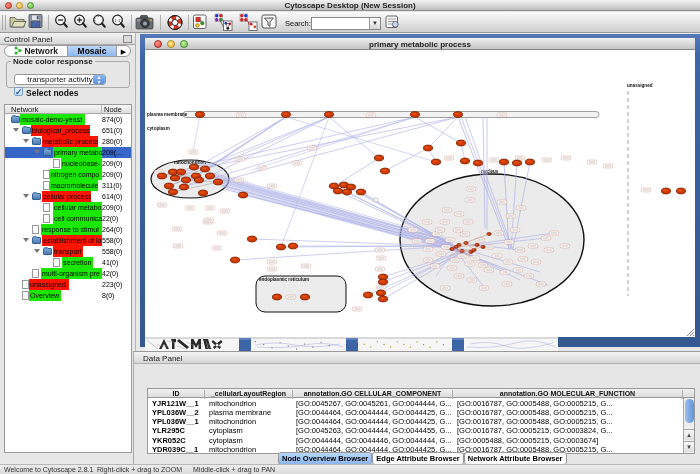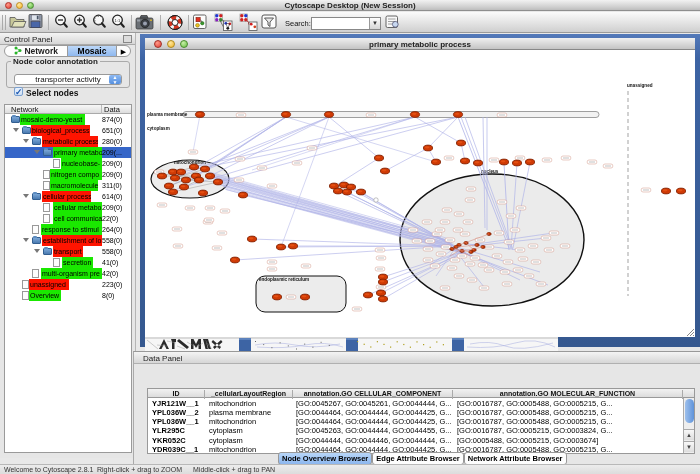--- a/index.html
+++ b/index.html
@@ -195,7 +195,7 @@
       <div id="tab-arrow">▶</div>
     </div>
  <div id="groupbox">
-      <div class="lbl">Node color annotation</div>
+      <div class="lbl">Node color response</div>
    <div id="combo">transporter activity<div class="spin">▲<br>▼</div></div>
  </div>
  <div id="selrow"><span id="cb">✓</span>Select nodes</div>

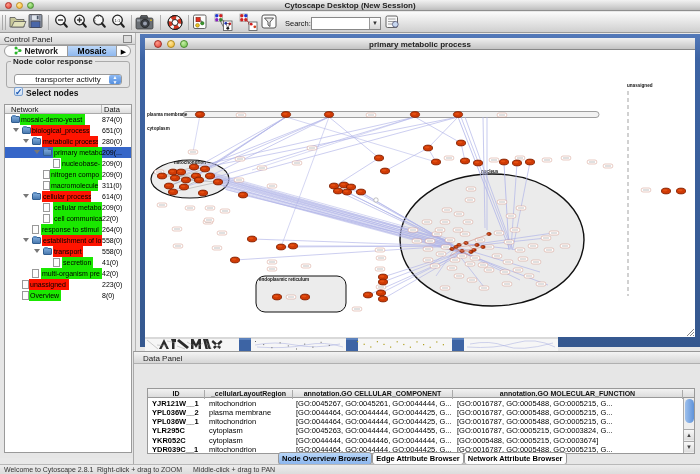--- a/index.html
+++ b/index.html
@@ -23,7 +23,7 @@
 #tab-arrow{flex:1;text-align:center;font-size:7px;line-height:11px;}
 #groupbox{position:absolute;left:6px;top:28px;width:124px;height:27px;border:1px solid #aaa;border-radius:3px;}
 #groupbox .lbl{position:absolute;left:4px;top:-5px;background:#e6e6e6;padding:0 2px;font-size:8px;font-weight:bold;color:#222;}
-#combo{position:absolute;left:7px;top:12px;width:108px;height:11px;background:#fff;border:1px solid #999;border-radius:3px;font-size:8px;text-align:center;line-height:10px;color:#111;}
+#combo{position:absolute;left:7px;top:12px;width:92px;height:11px;background:#fff;border:1px solid #999;border-radius:3px;font-size:8px;text-align:center;line-height:10px;color:#111;}
 #combo .spin{position:absolute;right:0px;top:0px;width:12px;height:9px;background:linear-gradient(#8cb8f2,#5590e0);border-radius:2px;color:#fff;font-size:5px;line-height:4.5px;text-align:center;}
 #selrow{position:absolute;left:26px;top:55px;font-size:8.5px;font-weight:bold;color:#111;}
 #cb{position:absolute;left:-12px;top:-1px;width:9px;height:9px;background:linear-gradient(#eaf2fc,#cfe0f5);border:1px solid #7aa0d0;border-radius:2px;color:#1a56b0;font-size:9px;line-height:9px;font-weight:bold;}

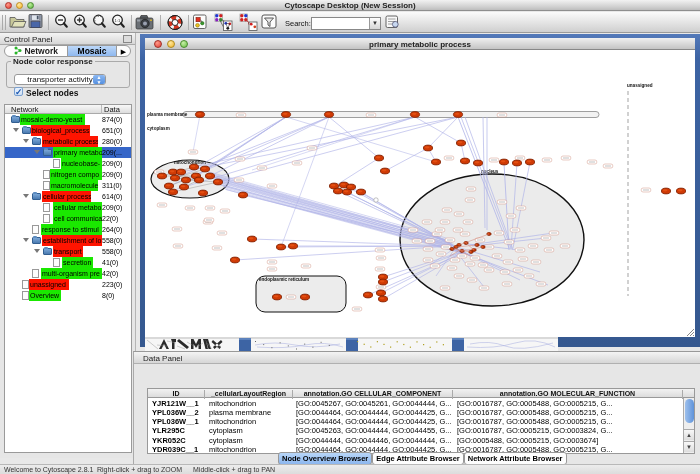--- a/index.html
+++ b/index.html
@@ -202,7 +202,7 @@
  <div id="treelist">
   <div id="treehead">
         <span class="c1">Network</span>
-        <span class="c2">Data</span>
+        <span class="c2">Node</span>
       </div>
   <div class="trow" style="top:9px;">
         <div class="folder" style="left:6px"></div>

